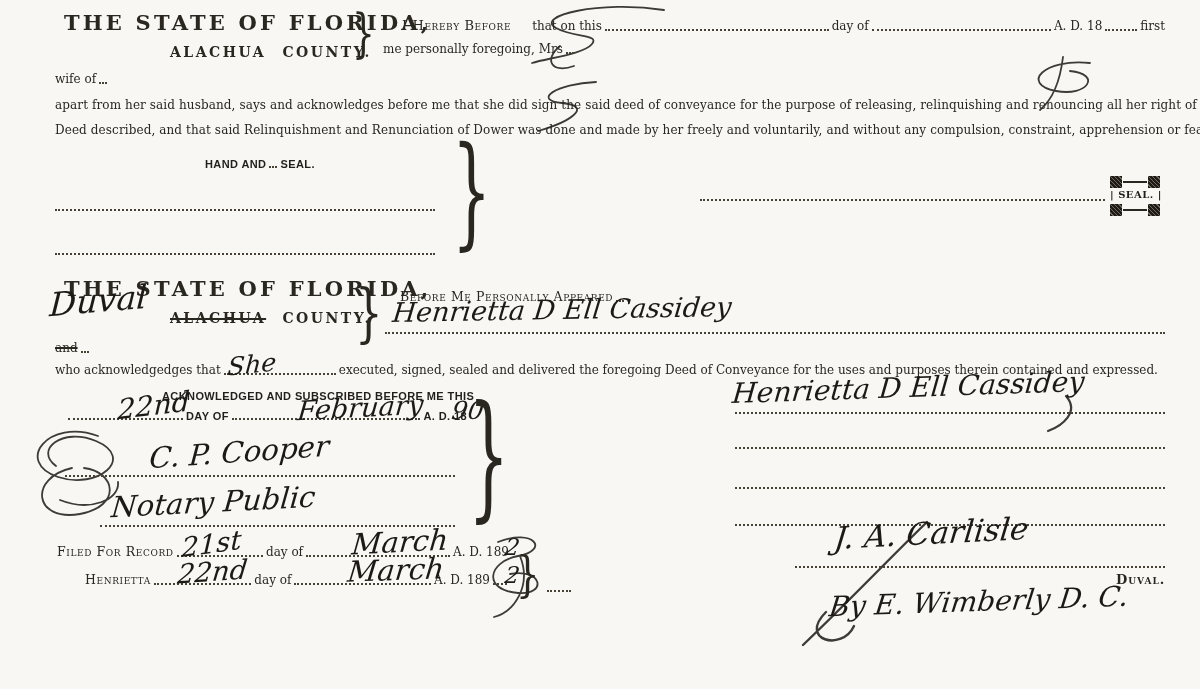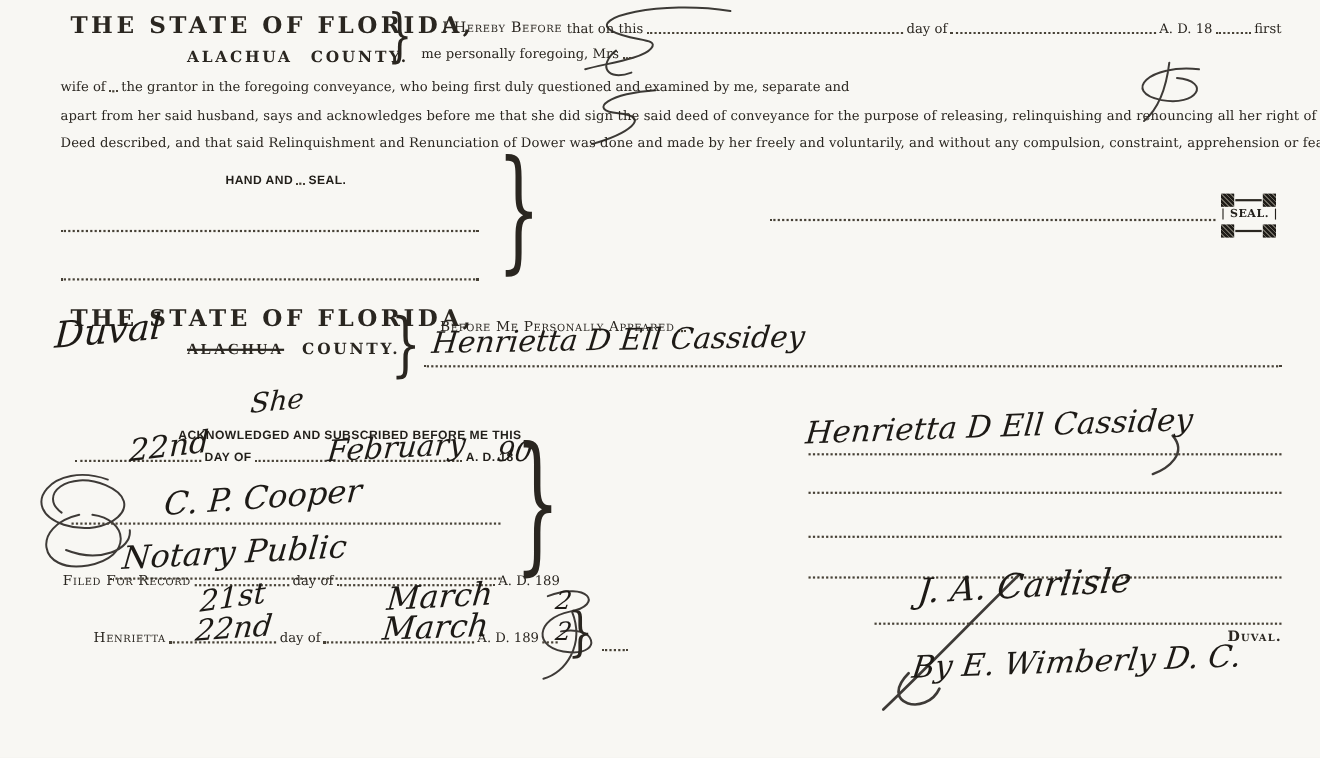--- a/index.html
+++ b/index.html
@@ -66,7 +66,7 @@
 
   <div class="row" style="left:402px;top:18px;width:763px">
     <span class="sc" style="font-size:13px">I Hereby Before</span>
-    <span style="margin-left:4px">that on this</span>
+    <span style="margin-left:21px">that on this</span>
     <span class="dots" style="flex:1.25"></span>
     <span>day of</span>
     <span class="dots" style="flex:1"></span>

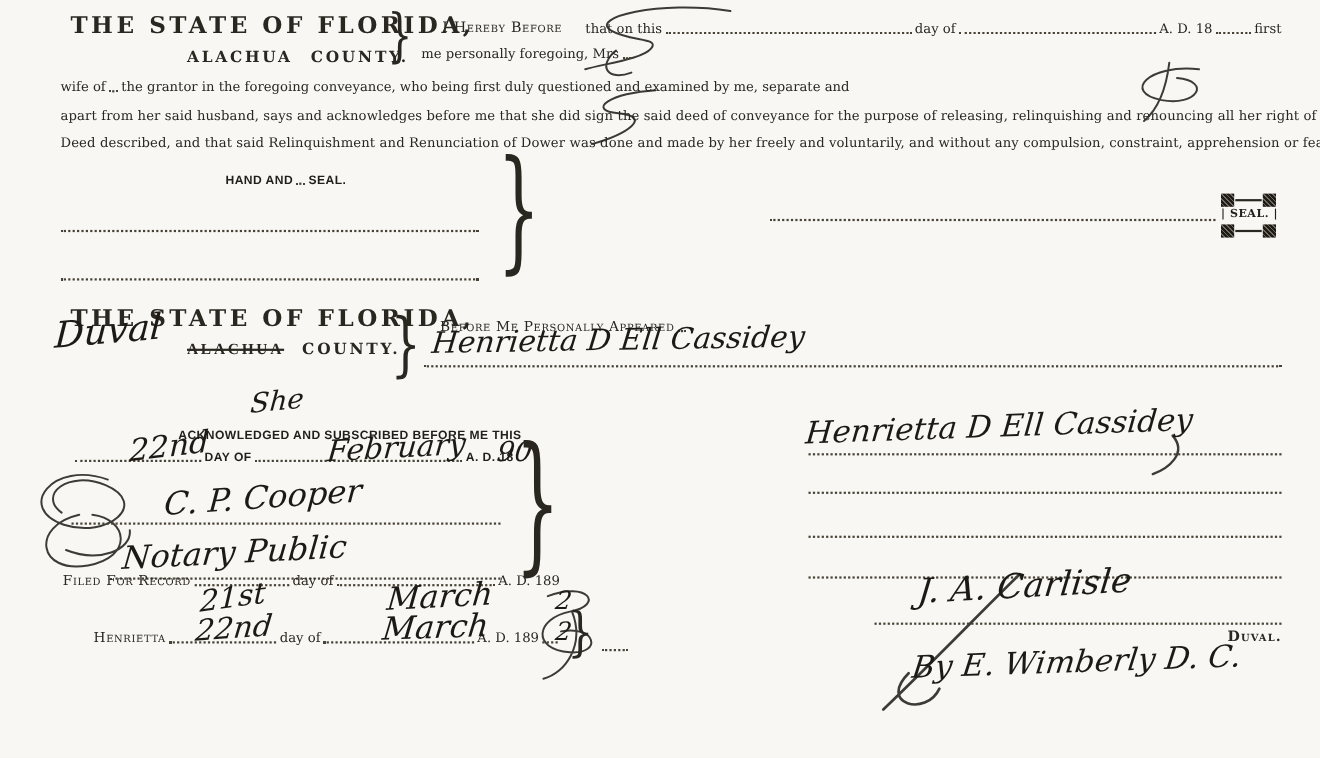--- a/index.html
+++ b/index.html
@@ -83,7 +83,6 @@
   <div class="row" style="left:55px;top:72px;width:1113px">
     <span>wife of</span>
     <span class="dots"></span>
-    <span>the grantor in the foregoing conveyance, who being first duly questioned and examined by me, separate and</span>
   </div>
   <div class="abs body-line" style="left:55px;top:98px">apart from her said husband, says and acknowledges before me that she did sign the said deed of conveyance for the purpose of releasing, relinquishing and renouncing all her right of Dower, in and to the land in said</div>
   <div class="abs body-line" style="left:55px;top:123px">Deed described, and that said Relinquishment and Renunciation of Dower was done and made by her freely and voluntarily, and without any compulsion, constraint, apprehension or fear of or from her said husband.</div>

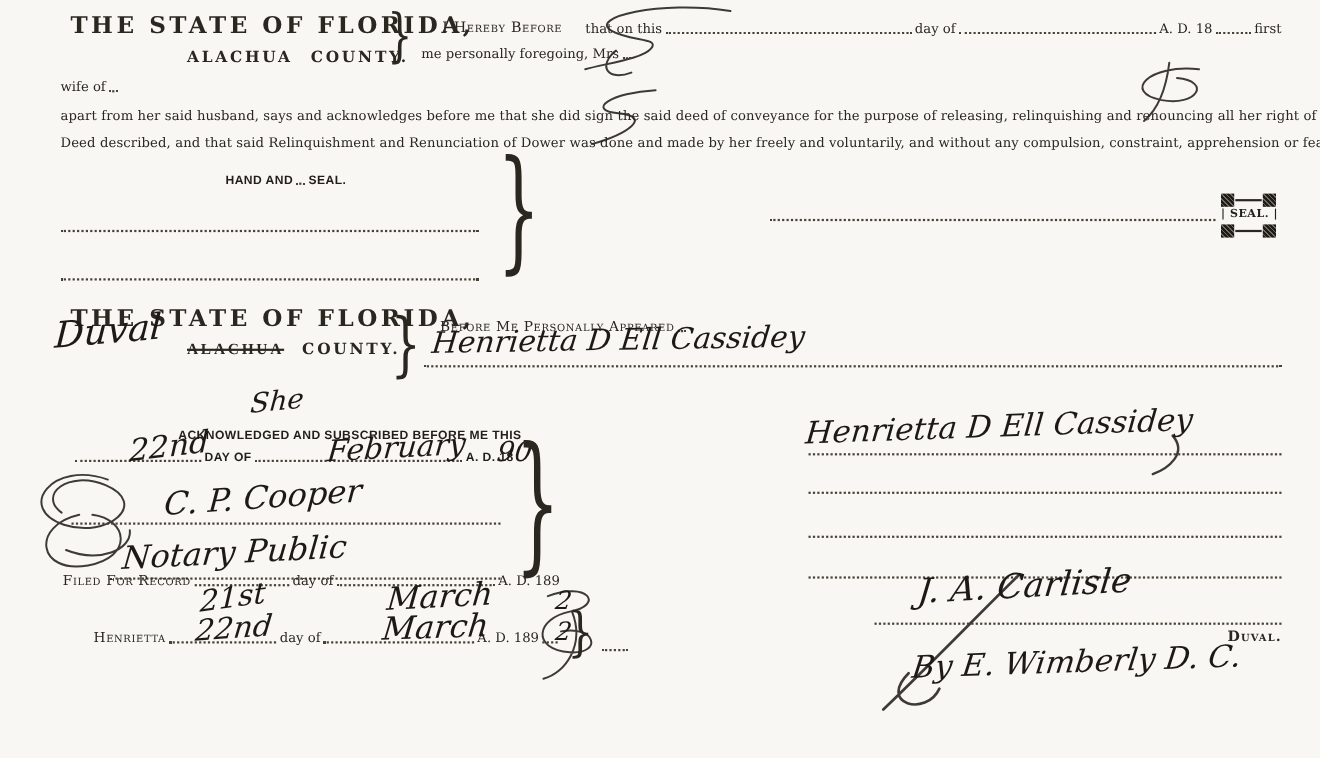--- a/index.html
+++ b/index.html
@@ -27,7 +27,7 @@
     position:absolute;font-family:"DejaVu Serif",serif;color:#2a2620;
     line-height:1;transform-origin:top left;
   }
-  .strike{text-decoration:line-through;text-decoration-thickness:2px;font-family:Liberation Serif, serif;}
+  .strike{text-decoration:line-through;text-decoration-thickness:2px;}
   .flourishes{position:absolute;left:0;top:0;pointer-events:none;}
   
   .seal-stamp{position:absolute;left:1110px;top:176px;width:50px;height:40px;}

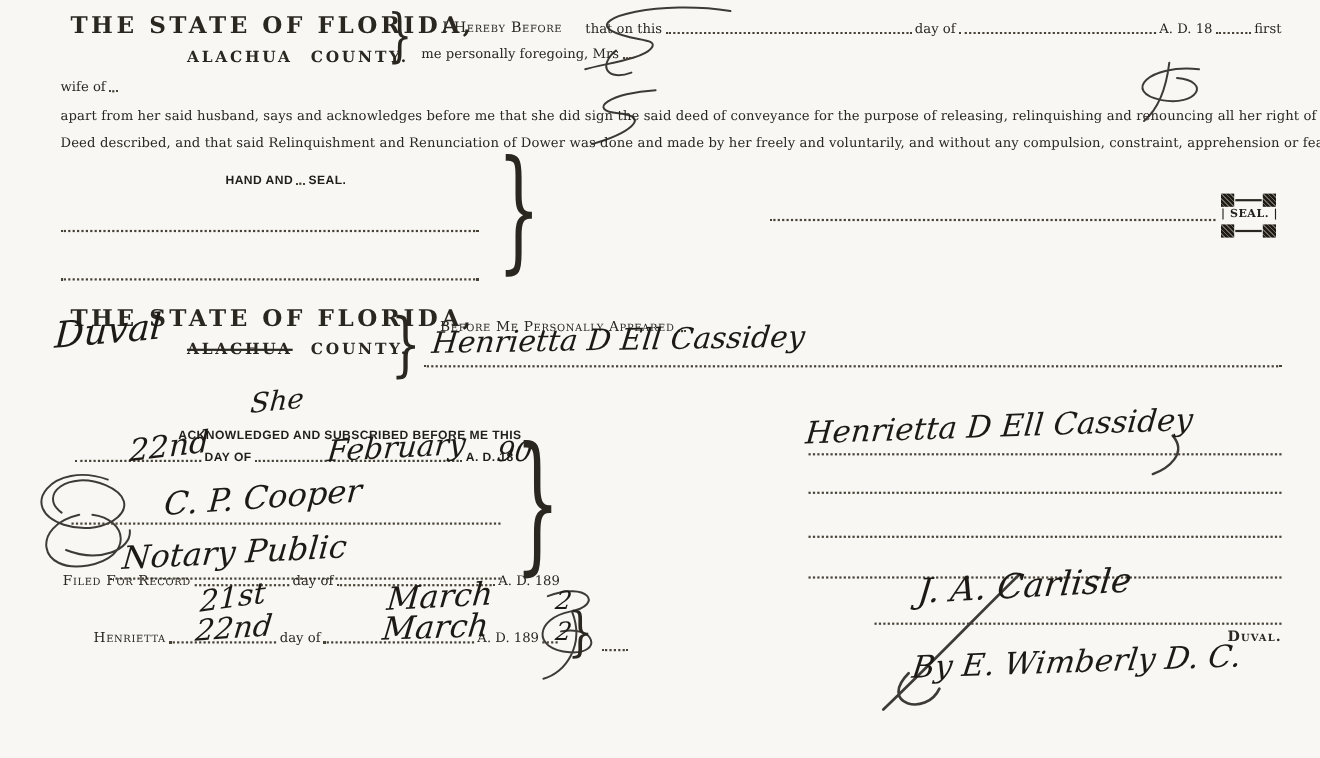--- a/index.html
+++ b/index.html
@@ -127,6 +127,10 @@
   <div class="hw" style="left:393px;top:296px;font-size:27px;transform:skewX(-7deg) rotate(-1deg)">Henrietta D Ell Cassidey</div>
   <div class="dline" style="left:385px;top:318px;width:780px"></div>
 
+  <div class="row" style="left:55px;top:341px;width:1110px">
+    <span class="strike">and</span>
+    <span class="dots"></span>
+  </div>
 
   <div class="hw" style="left:228px;top:352px;font-size:25px;transform:skewX(-10deg) rotate(-6deg)">She</div>
 

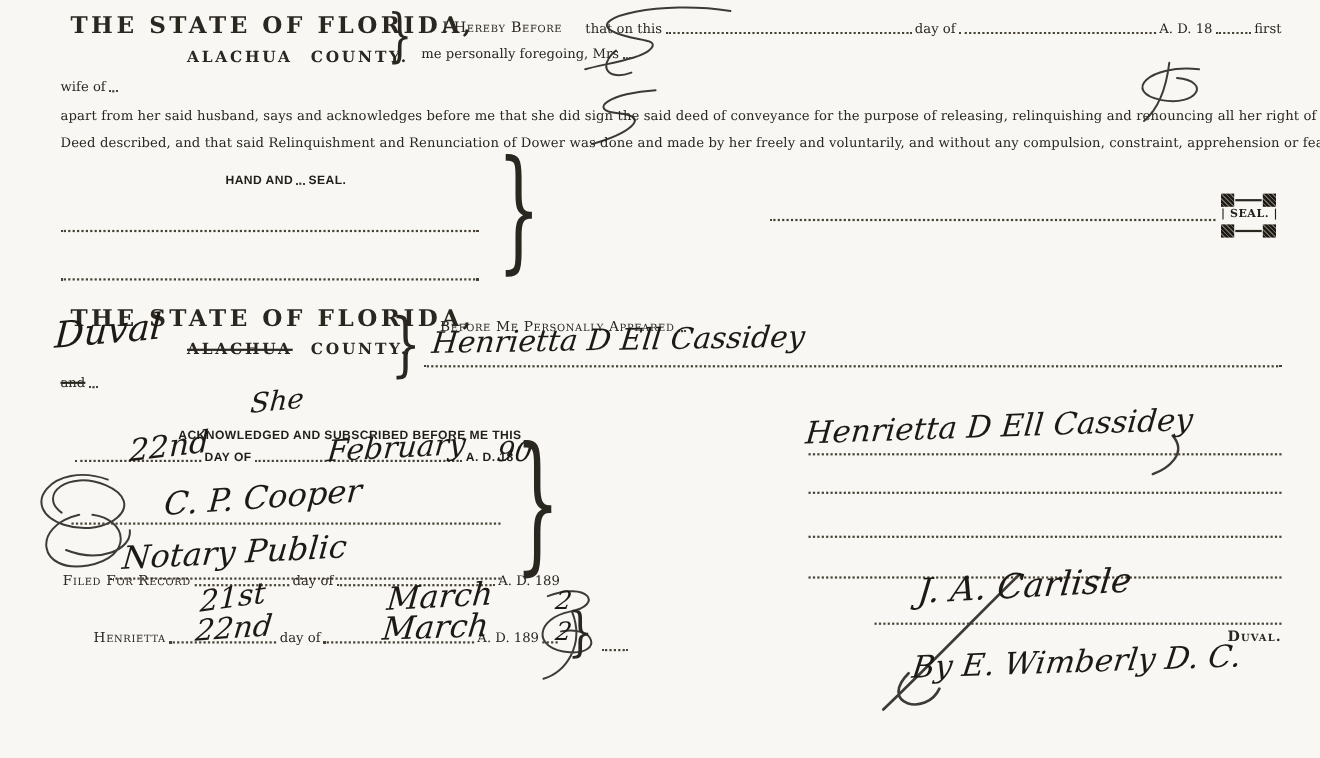--- a/index.html
+++ b/index.html
@@ -132,6 +132,12 @@
     <span class="dots"></span>
   </div>
 
+  <div class="row" style="left:55px;top:363px;width:1110px">
+    <span>who acknowledgedges that</span>
+    <span class="dots" style="flex:0 0 112px"></span>
+    <span>executed, signed, sealed and delivered the foregoing Deed of Conveyance for the uses and purposes therein contained and expressed.</span>
+    <span style="flex:1"></span>
+  </div>
   <div class="hw" style="left:228px;top:352px;font-size:25px;transform:skewX(-10deg) rotate(-6deg)">She</div>
 
   <div class="abs gothic" style="left:162px;top:390px">ACKNOWLEDGED AND SUBSCRIBED BEFORE ME THIS</div>

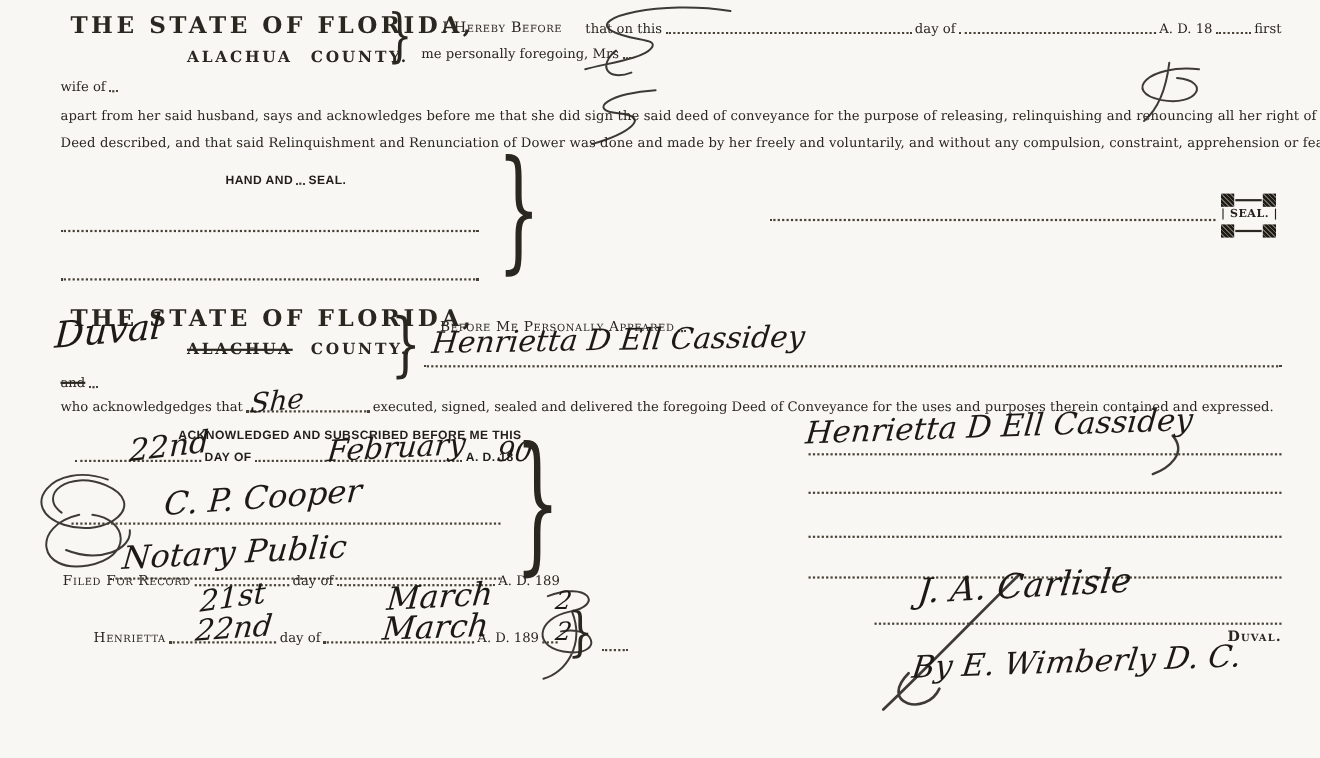--- a/index.html
+++ b/index.html
@@ -169,7 +169,7 @@
   <div class="abs sc" style="left:1116px;top:572px;font-size:13px;font-weight:700;letter-spacing:1px">Duval.</div>
   <div class="hw" style="left:830px;top:588px;font-size:28px;transform:skewX(-9deg) rotate(-2deg)">By E. Wimberly D. C.</div>
 
-  <div class="row" style="left:57px;top:520px;width:452px">
+  <div class="row" style="left:57px;top:544px;width:452px">
     <span class="sc" style="font-size:12.5px">Filed For Record</span>
     <span class="dots" style="flex:0.9"></span>
     <span>day of</span>

